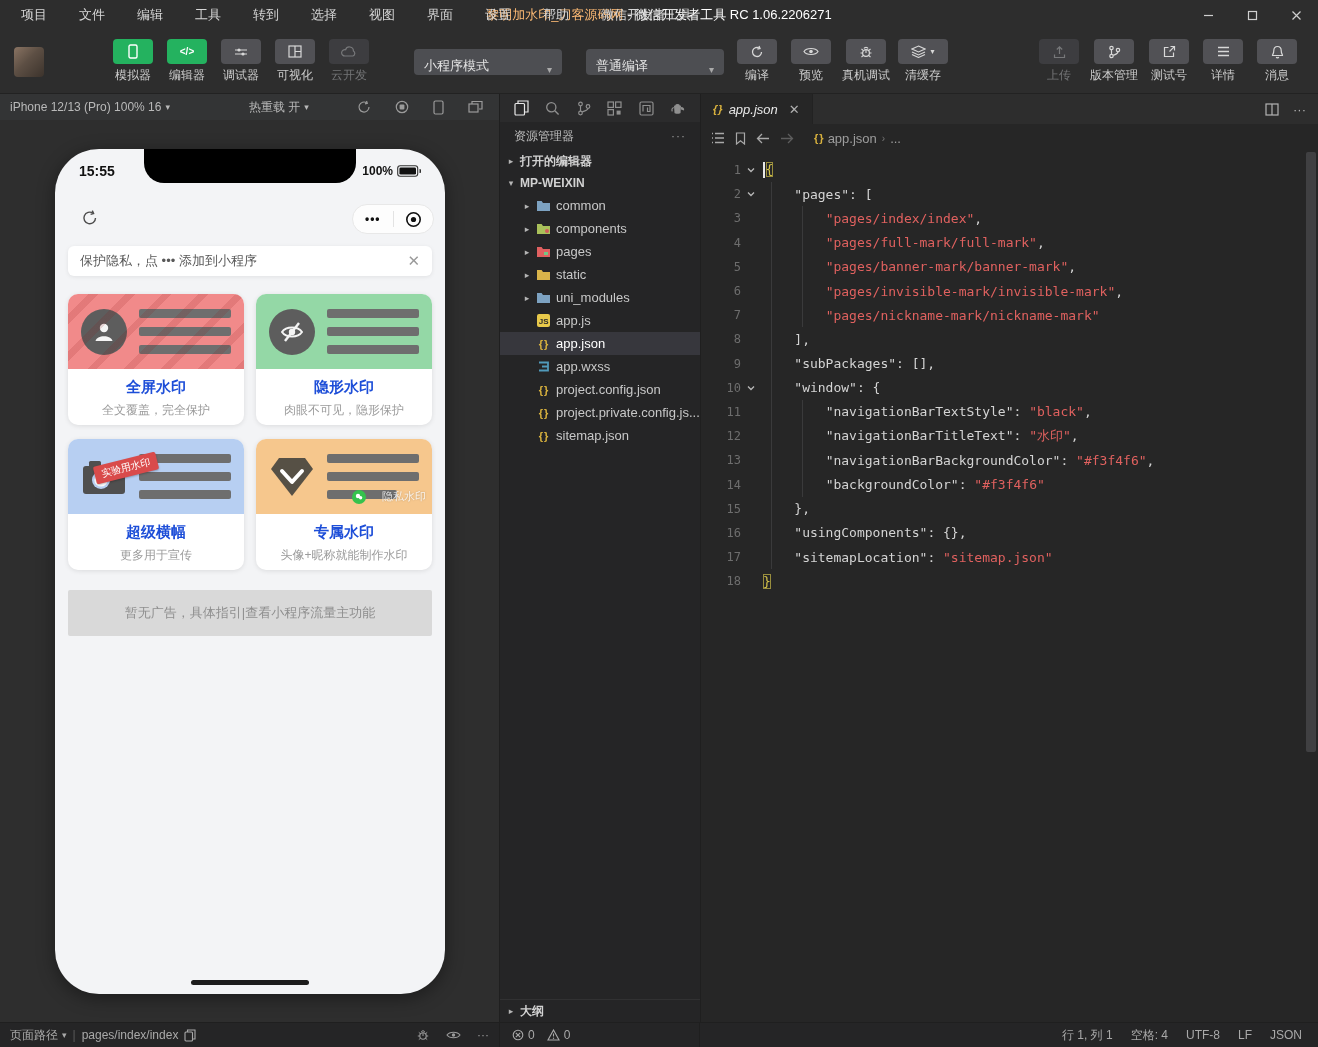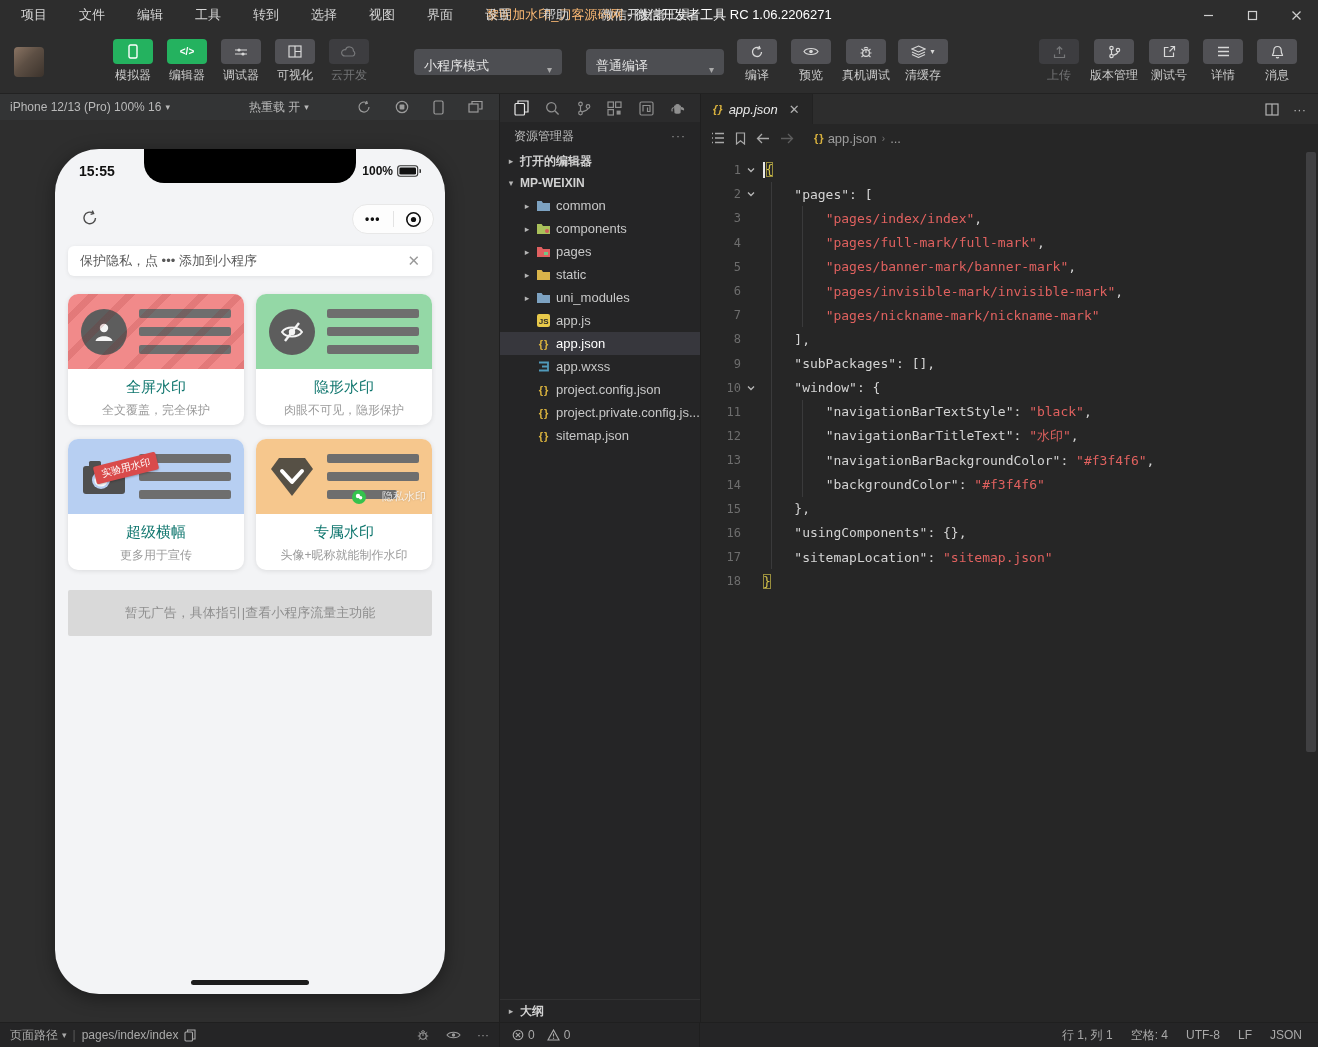--- a/index.html
+++ b/index.html
@@ -63,7 +63,7 @@
   .bar { width:92px; height:9px; border-radius:2px; background:#6e6e6e; }
   .icircle { width:46px; height:46px; border-radius:50%; background:#5d5d5d; display:flex; align-items:center; justify-content:center; color:#f4f4f4; }
   .cbody { text-align:center; padding-top:9px; }
-  .ctitle { font-size:15px; color:#0f766e; font-weight:400; }
+  .ctitle { font-size:15px; color:#1d4ed8; font-weight:700; }
   .csub { font-size:12px; color:#9b9b9b; margin-top:5px; }
   .ribbon { position:absolute; left:26px; top:20px; transform:rotate(-14deg); background:#d94b4b; color:#fff; font-size:10px; padding:2px 7px; border-radius:2px; box-shadow:0 1px 2px rgba(0,0,0,.25); z-index:2; white-space:nowrap; }
   .cbadge { position:absolute; right:6px; bottom:10px; display:flex; align-items:center; gap:16px; z-index:2; }

